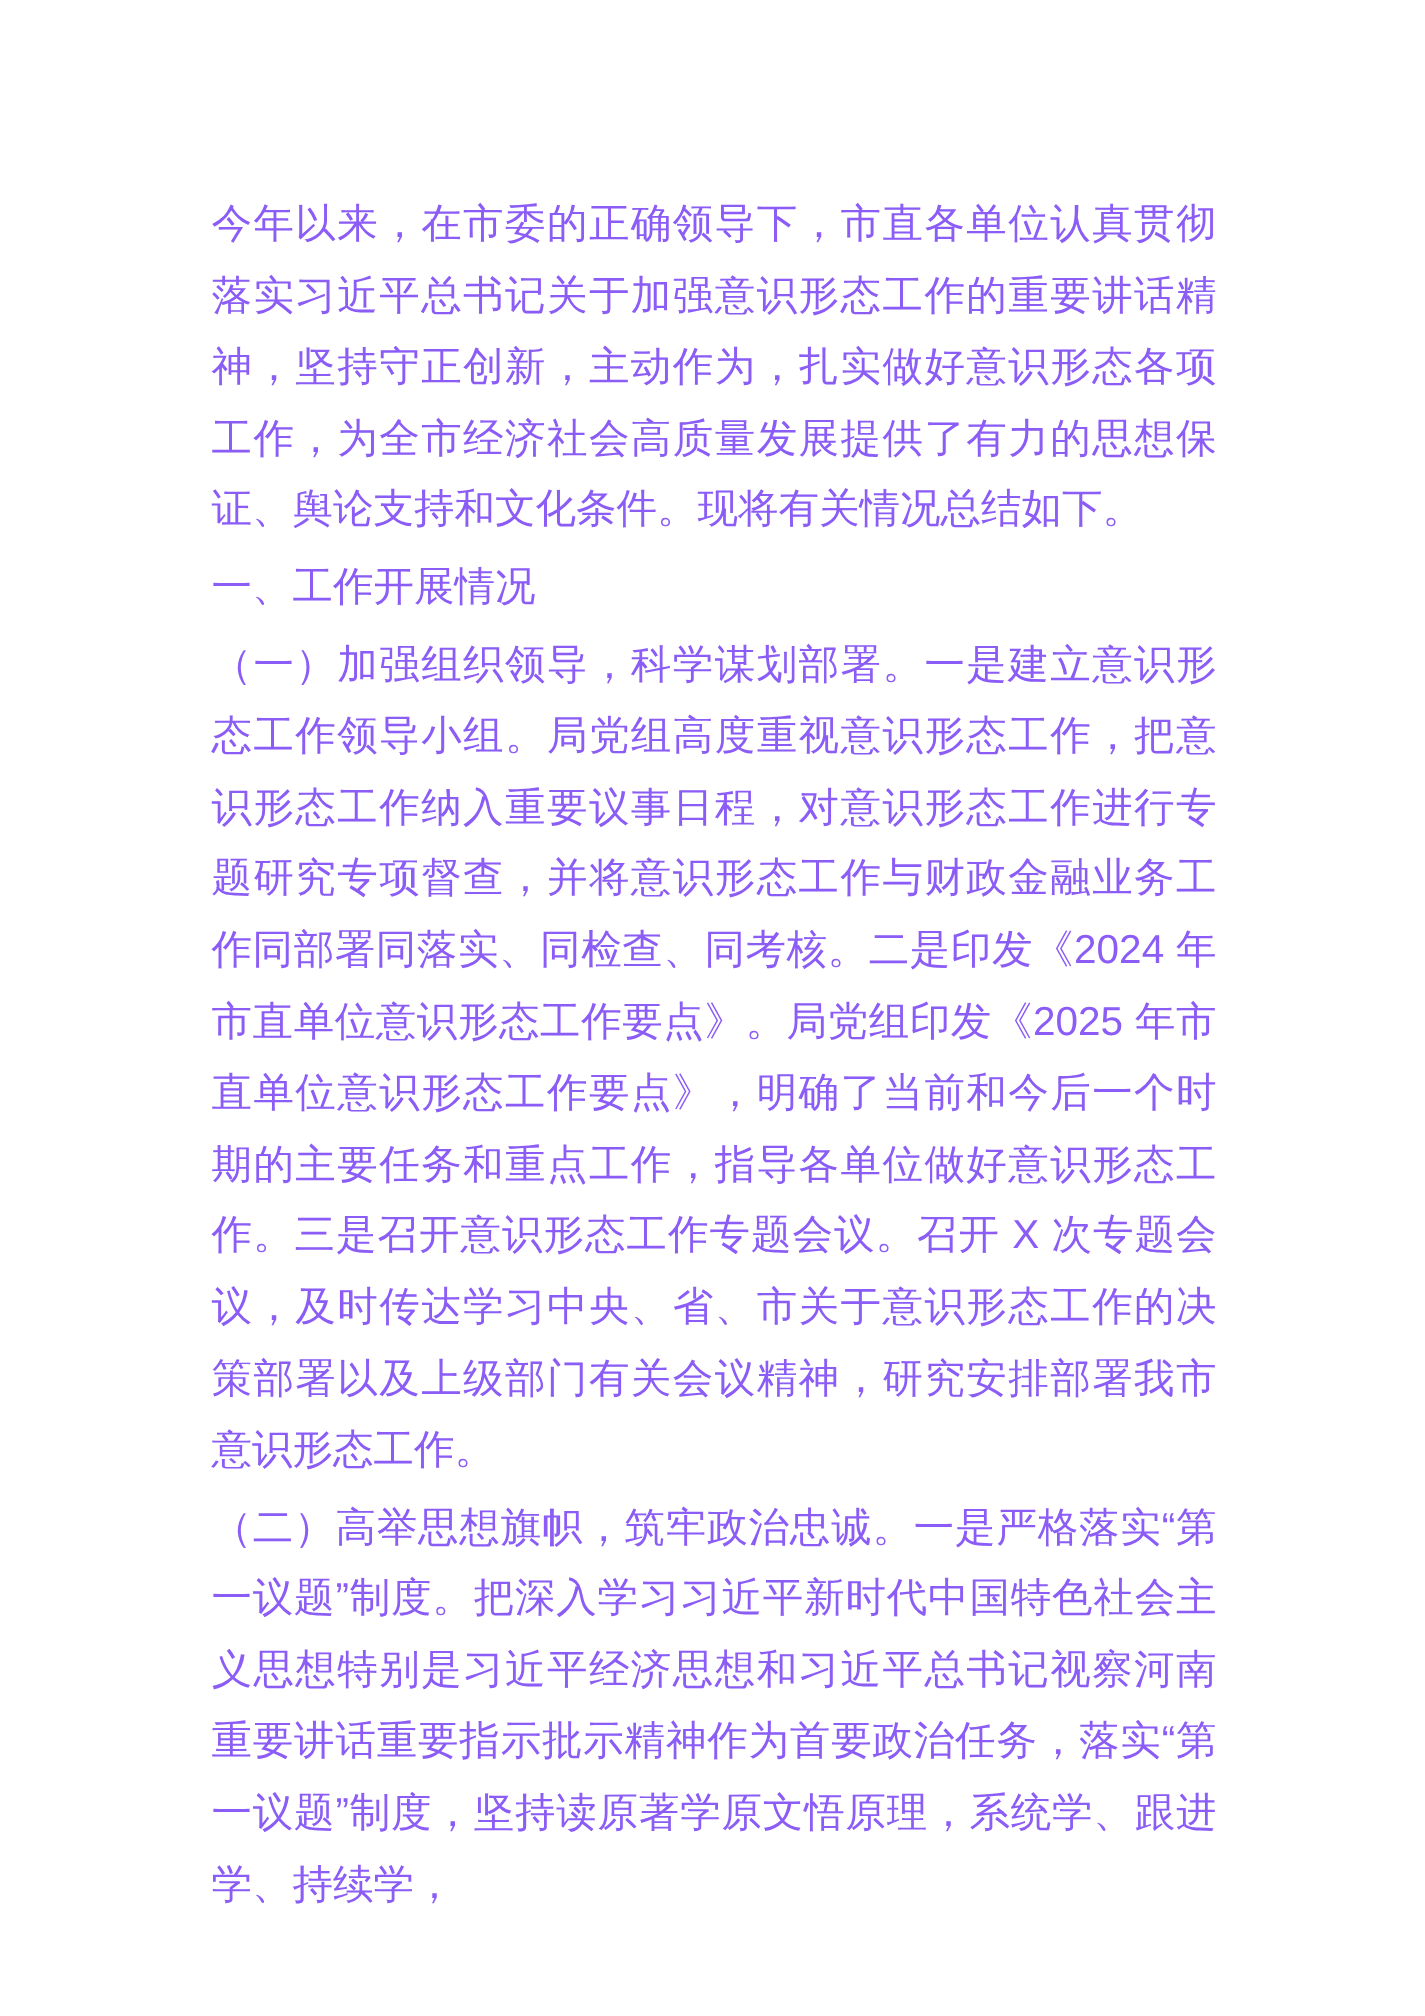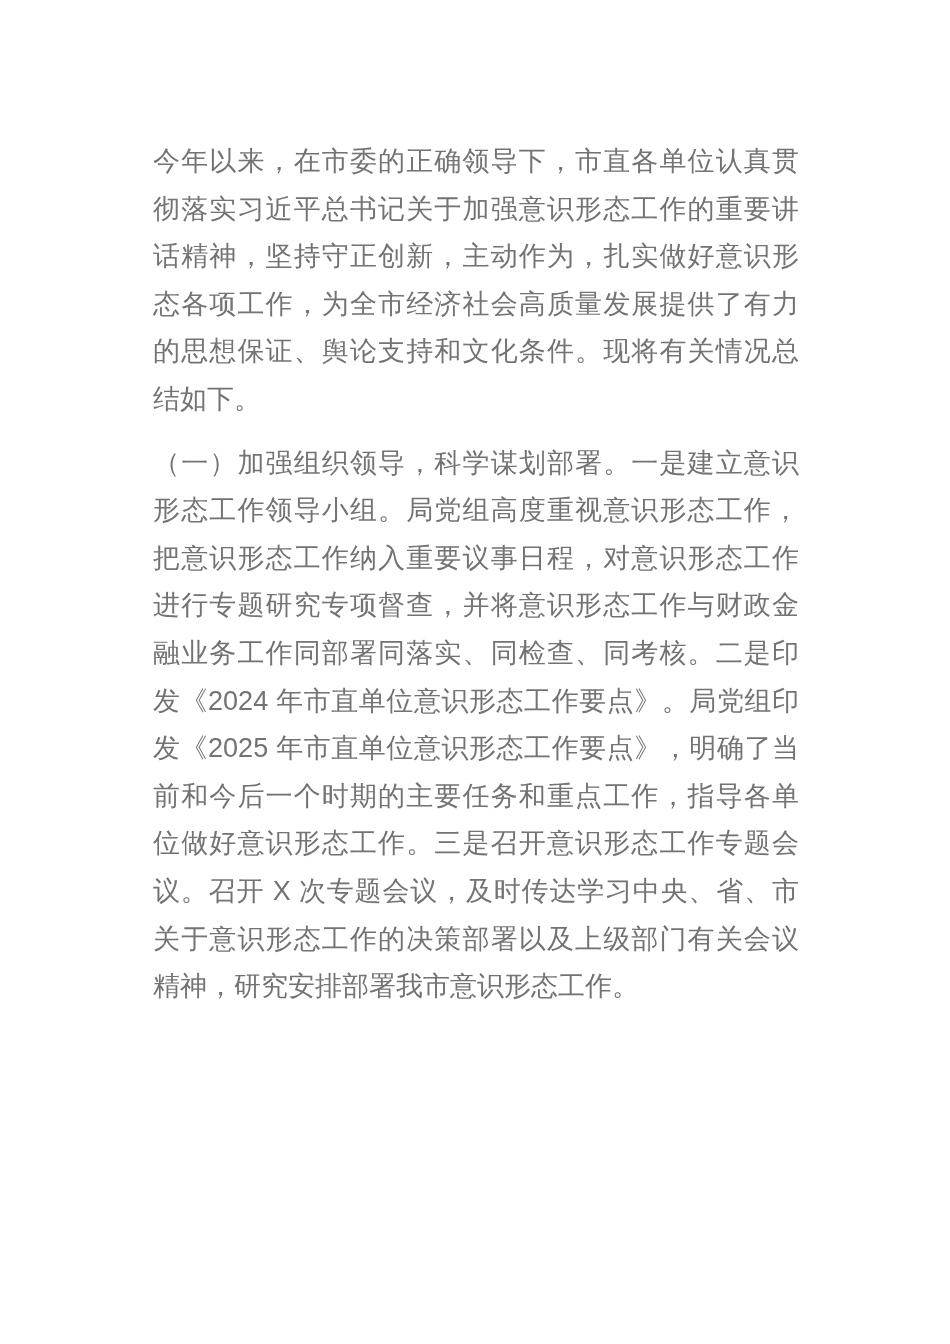--- a/index.html
+++ b/index.html
@@ -22,11 +22,11 @@
     width: 678px;
   }
   .doc-body p {
-    margin: 16px;
+    margin: 4px;
     padding: 0;
     font-size: 27px;
     line-height: 47.6px;
-    color: #737373;
+    color: #8b5cf6;
     text-align: justify;
     text-justify: inter-ideograph;
     word-break: break-all;

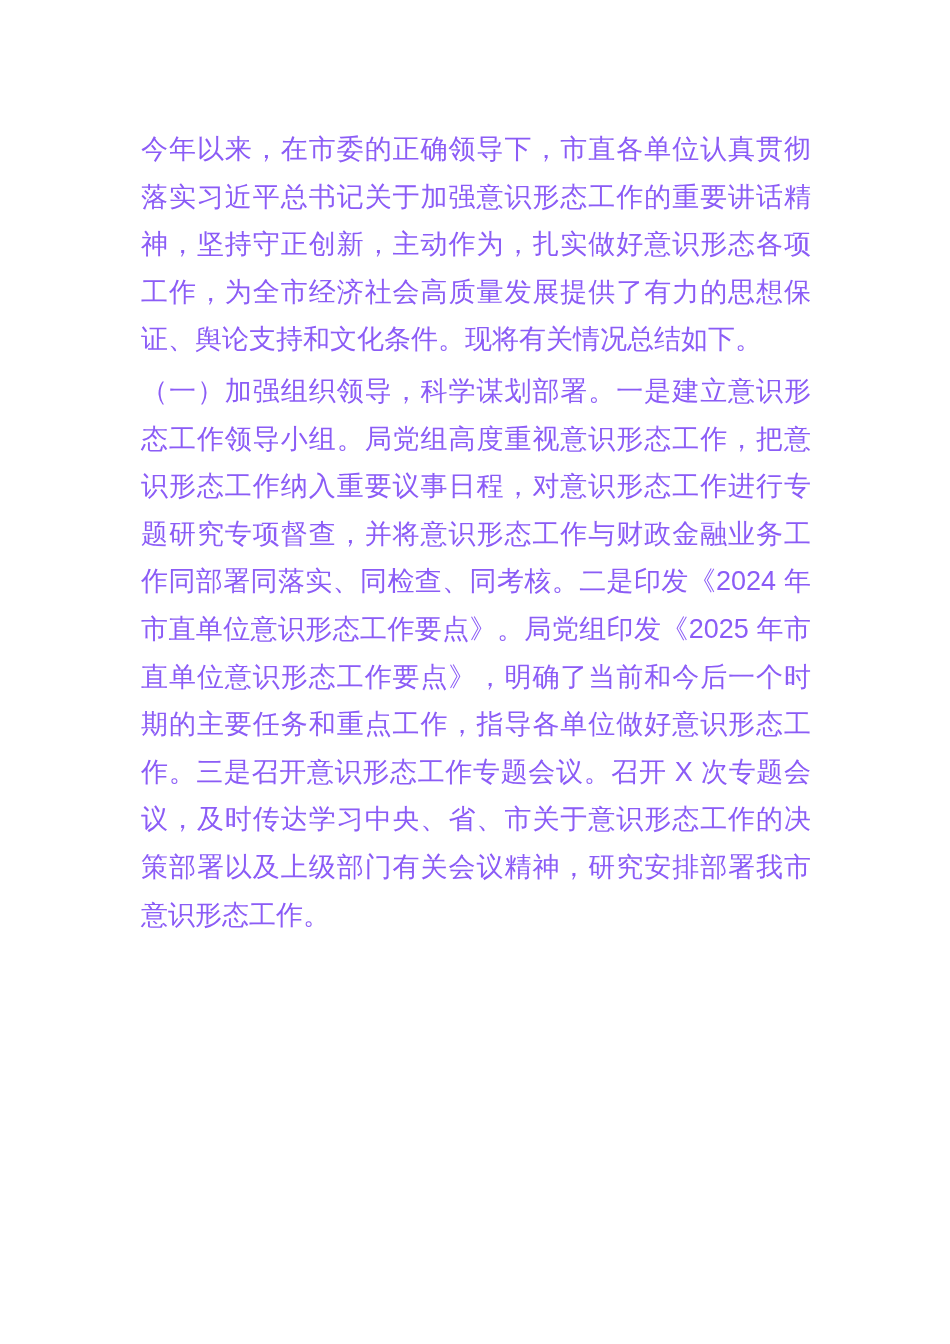--- a/index.html
+++ b/index.html
@@ -39,6 +39,7 @@
 <div class="page">
   <div class="doc-body">
     <p>今年以来，在市委的正确领导下，市直各单位认真贯彻落实习近平总书记关于加强意识形态工作的重要讲话精神，坚持守正创新，主动作为，扎实做好意识形态各项工作，为全市经济社会高质量发展提供了有力的思想保证、舆论支持和文化条件。现将有关情况总结如下。</p>
+    <p>一、工作开展情况</p>
     <p>（一）加强组织领导，科学谋划部署。一是建立意识形态工作领导小组。局党组高度重视意识形态工作，把意识形态工作纳入重要议事日程，对意识形态工作进行专题研究专项督查，并将意识形态工作与财政金融业务工作同部署同落实、同检查、同考核。二是印发《2024 年市直单位意识形态工作要点》。局党组印发《2025 年市直单位意识形态工作要点》，明确了当前和今后一个时期的主要任务和重点工作，指导各单位做好意识形态工作。三是召开意识形态工作专题会议。召开 X 次专题会议，及时传达学习中央、省、市关于意识形态工作的决策部署以及上级部门有关会议精神，研究安排部署我市意识形态工作。</p>
   </div>
 </div>

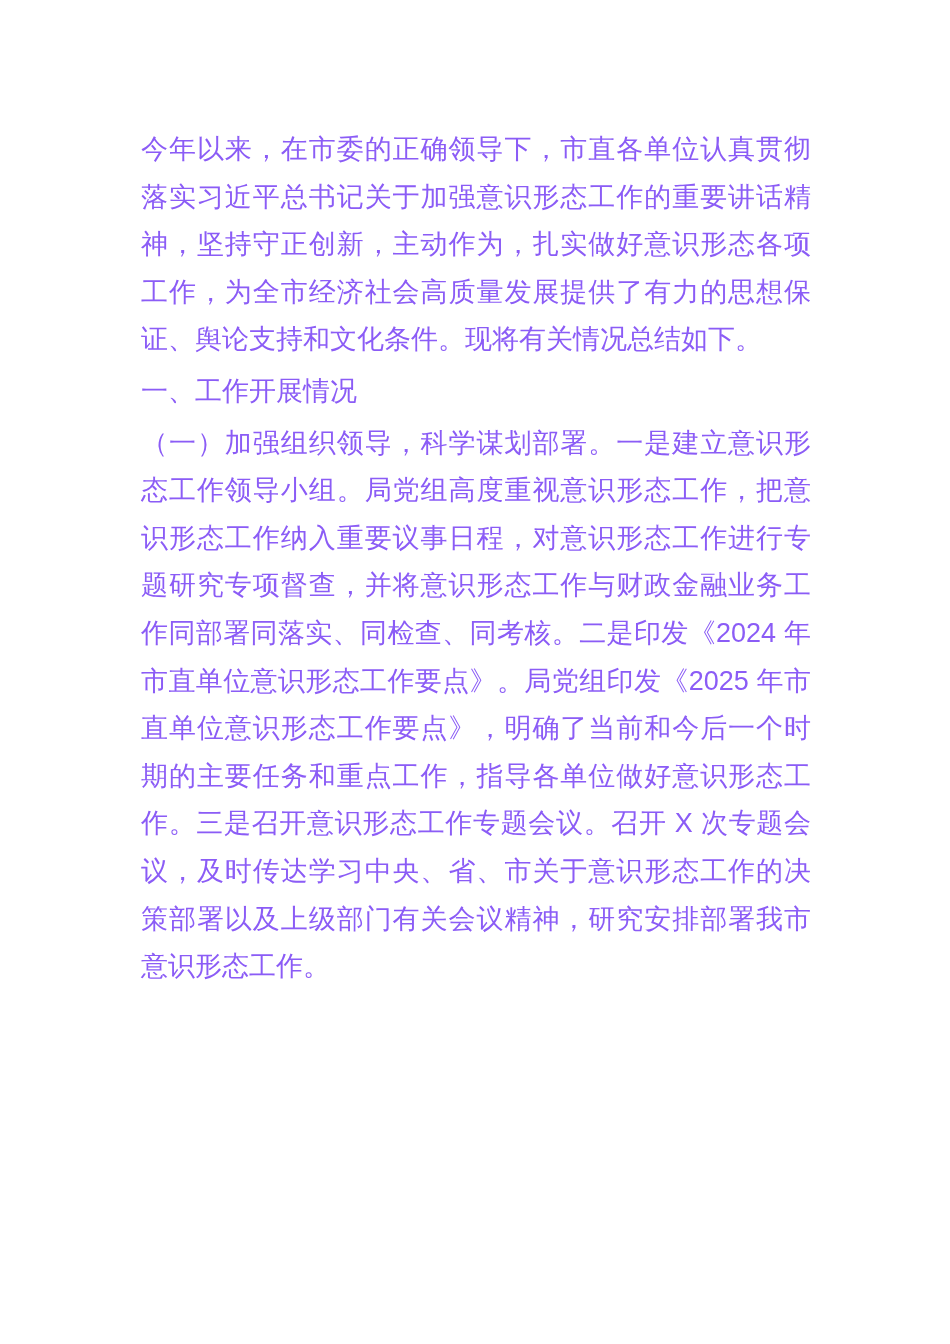--- a/index.html
+++ b/index.html
@@ -41,6 +41,7 @@
     <p>今年以来，在市委的正确领导下，市直各单位认真贯彻落实习近平总书记关于加强意识形态工作的重要讲话精神，坚持守正创新，主动作为，扎实做好意识形态各项工作，为全市经济社会高质量发展提供了有力的思想保证、舆论支持和文化条件。现将有关情况总结如下。</p>
     <p>一、工作开展情况</p>
     <p>（一）加强组织领导，科学谋划部署。一是建立意识形态工作领导小组。局党组高度重视意识形态工作，把意识形态工作纳入重要议事日程，对意识形态工作进行专题研究专项督查，并将意识形态工作与财政金融业务工作同部署同落实、同检查、同考核。二是印发《2024 年市直单位意识形态工作要点》。局党组印发《2025 年市直单位意识形态工作要点》，明确了当前和今后一个时期的主要任务和重点工作，指导各单位做好意识形态工作。三是召开意识形态工作专题会议。召开 X 次专题会议，及时传达学习中央、省、市关于意识形态工作的决策部署以及上级部门有关会议精神，研究安排部署我市意识形态工作。</p>
+    <p>（二）高举思想旗帜，筑牢政治忠诚。一是严格落实“第一议题”制度。把深入学习习近平新时代中国特色社会主义思想特别是习近平经济思想和习近平总书记视察河南重要讲话重要指示批示精神作为首要政治任务，落实“第一议题”制度，坚持读原著学原文悟原理，系统学、跟进学、持续学，</p>
   </div>
 </div>
 

